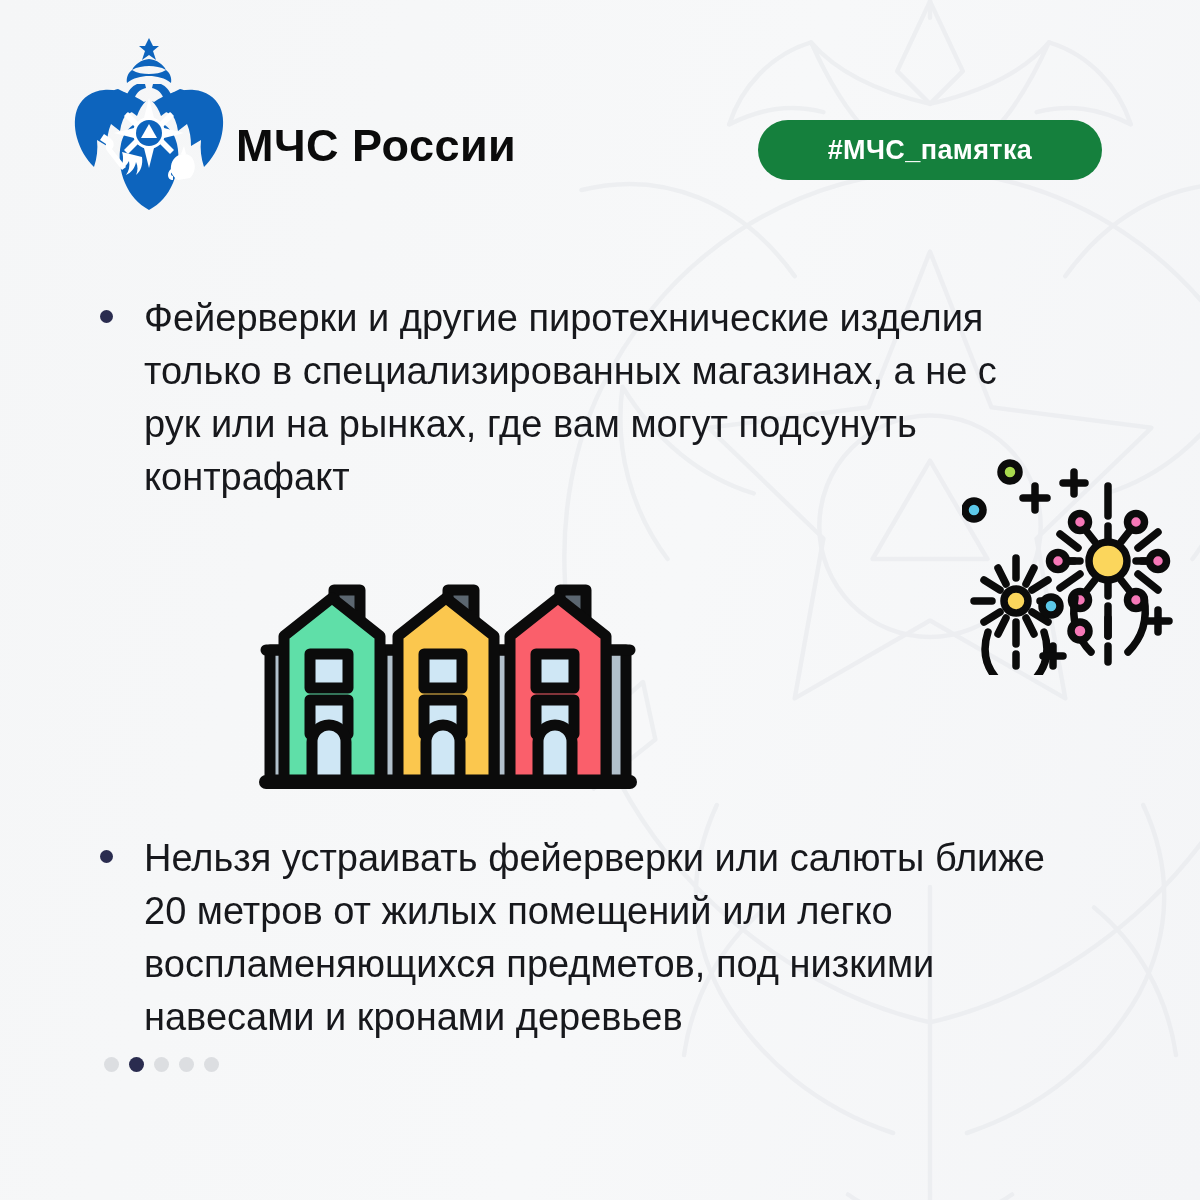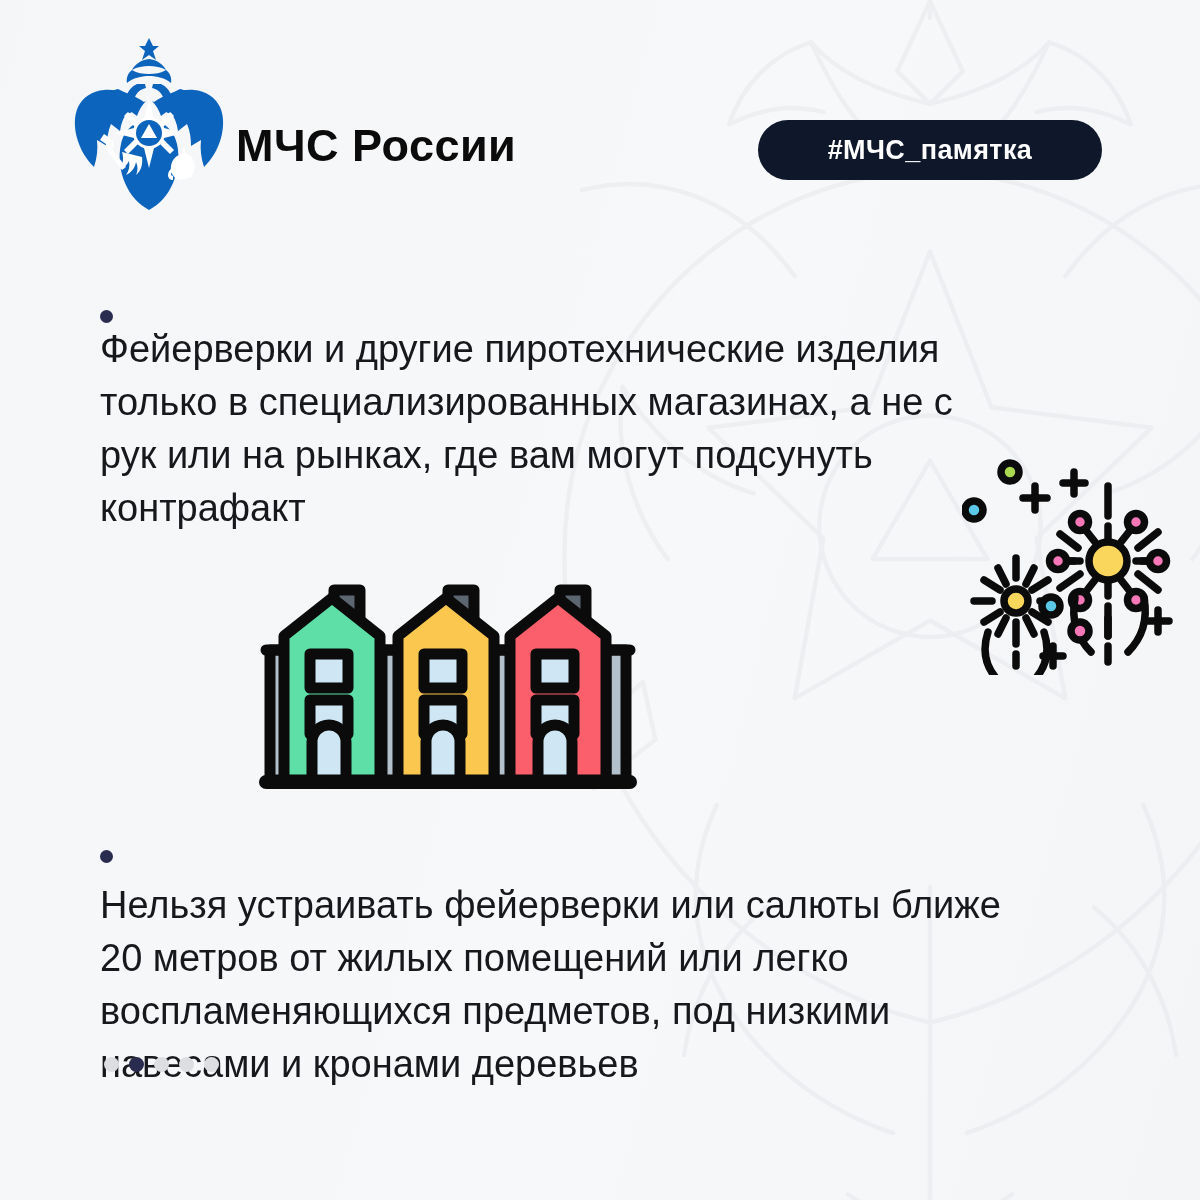--- a/index.html
+++ b/index.html
@@ -74,7 +74,7 @@
     height: 60px;
     min-width: 344px;
     border-radius: 32px;
-    background: #0f172a;
+    background: #15803d;
     display: flex;
     align-items: center;
     justify-content: center;

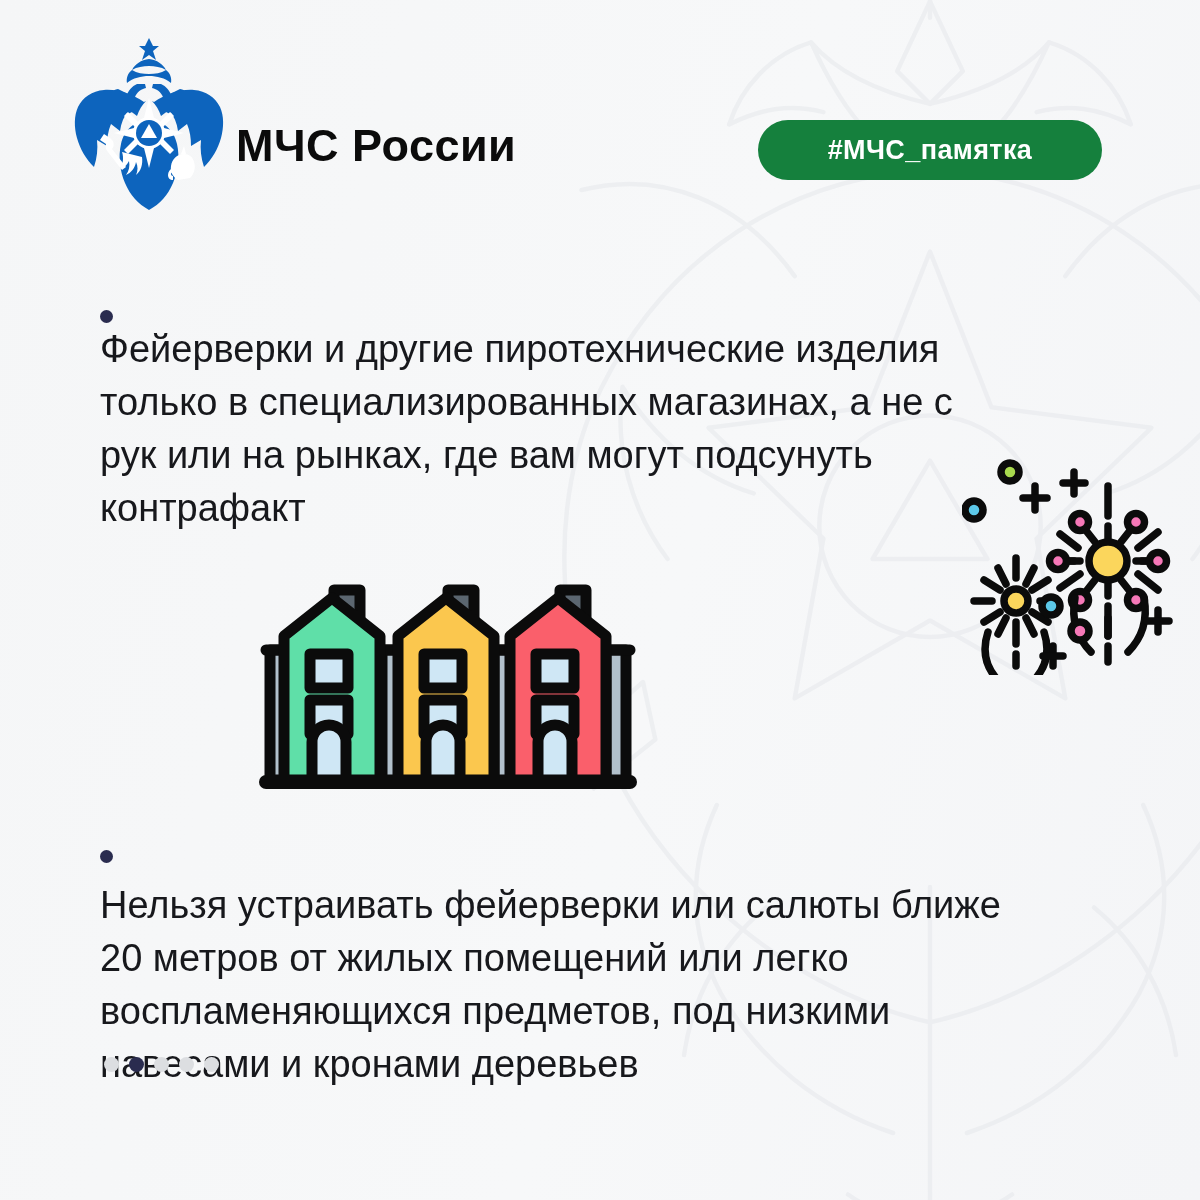--- a/index.html
+++ b/index.html
@@ -93,7 +93,6 @@
     position: absolute;
     display: flex;
     align-items: flex-start;
-    flex-direction: column;
   }
   .bullet-dot {
     width: 13px;

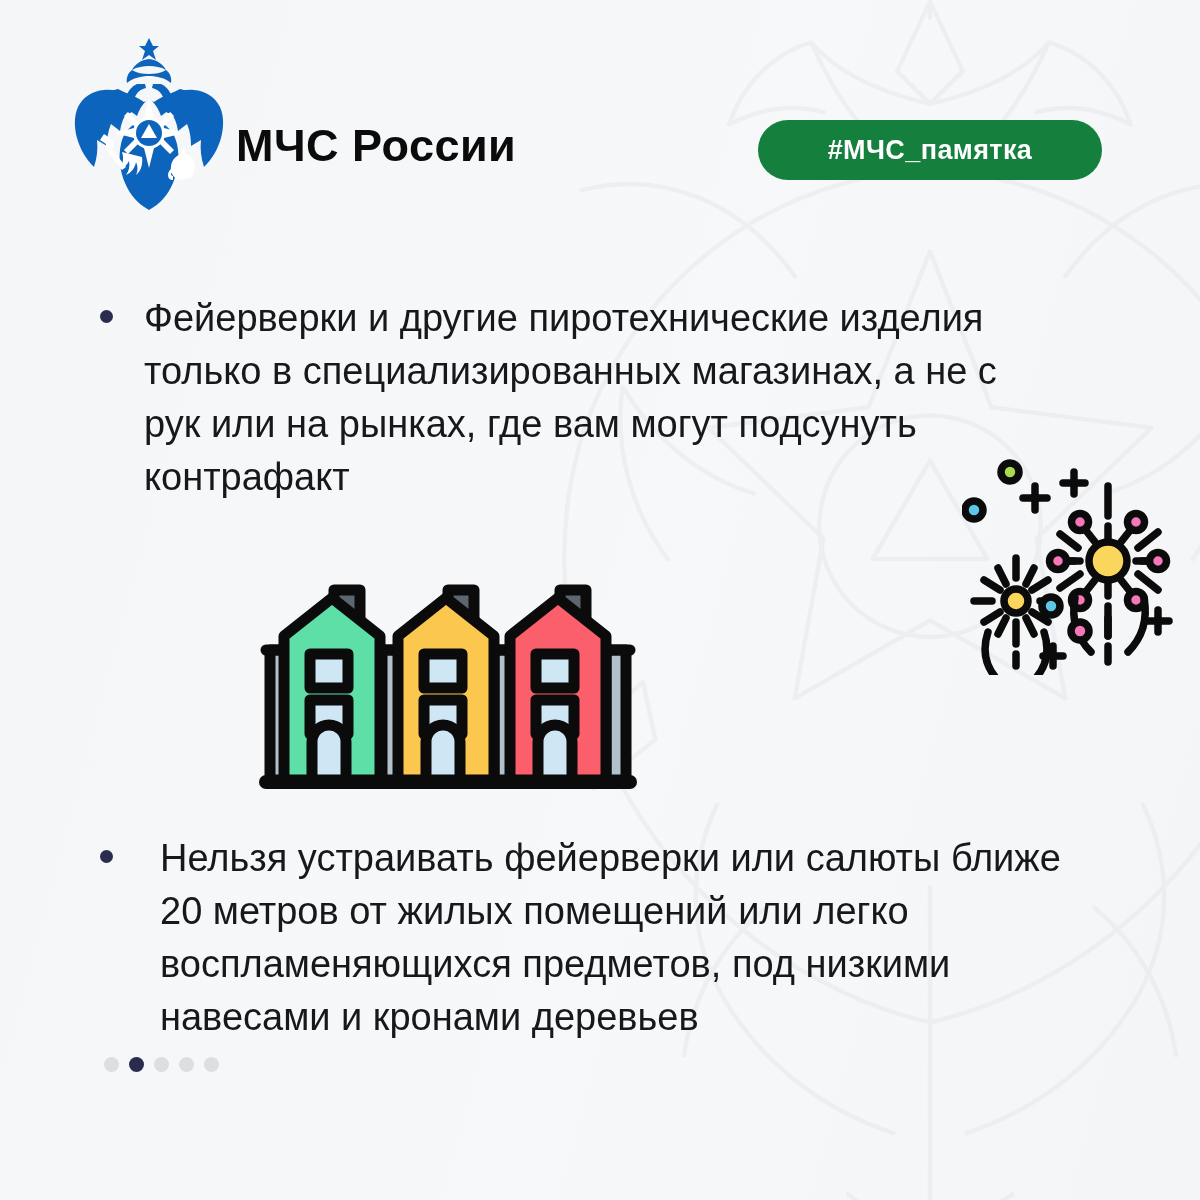--- a/index.html
+++ b/index.html
@@ -112,7 +112,7 @@
   }
 
   #bullet-1 { left: 100px; top: 292px; width: 980px; }
-  #bullet-2 { left: 100px; top: 832px; width: 980px; gap: 16px; }
+  #bullet-2 { left: 100px; top: 832px; width: 980px; }
 
   
   #houses-illustration {

